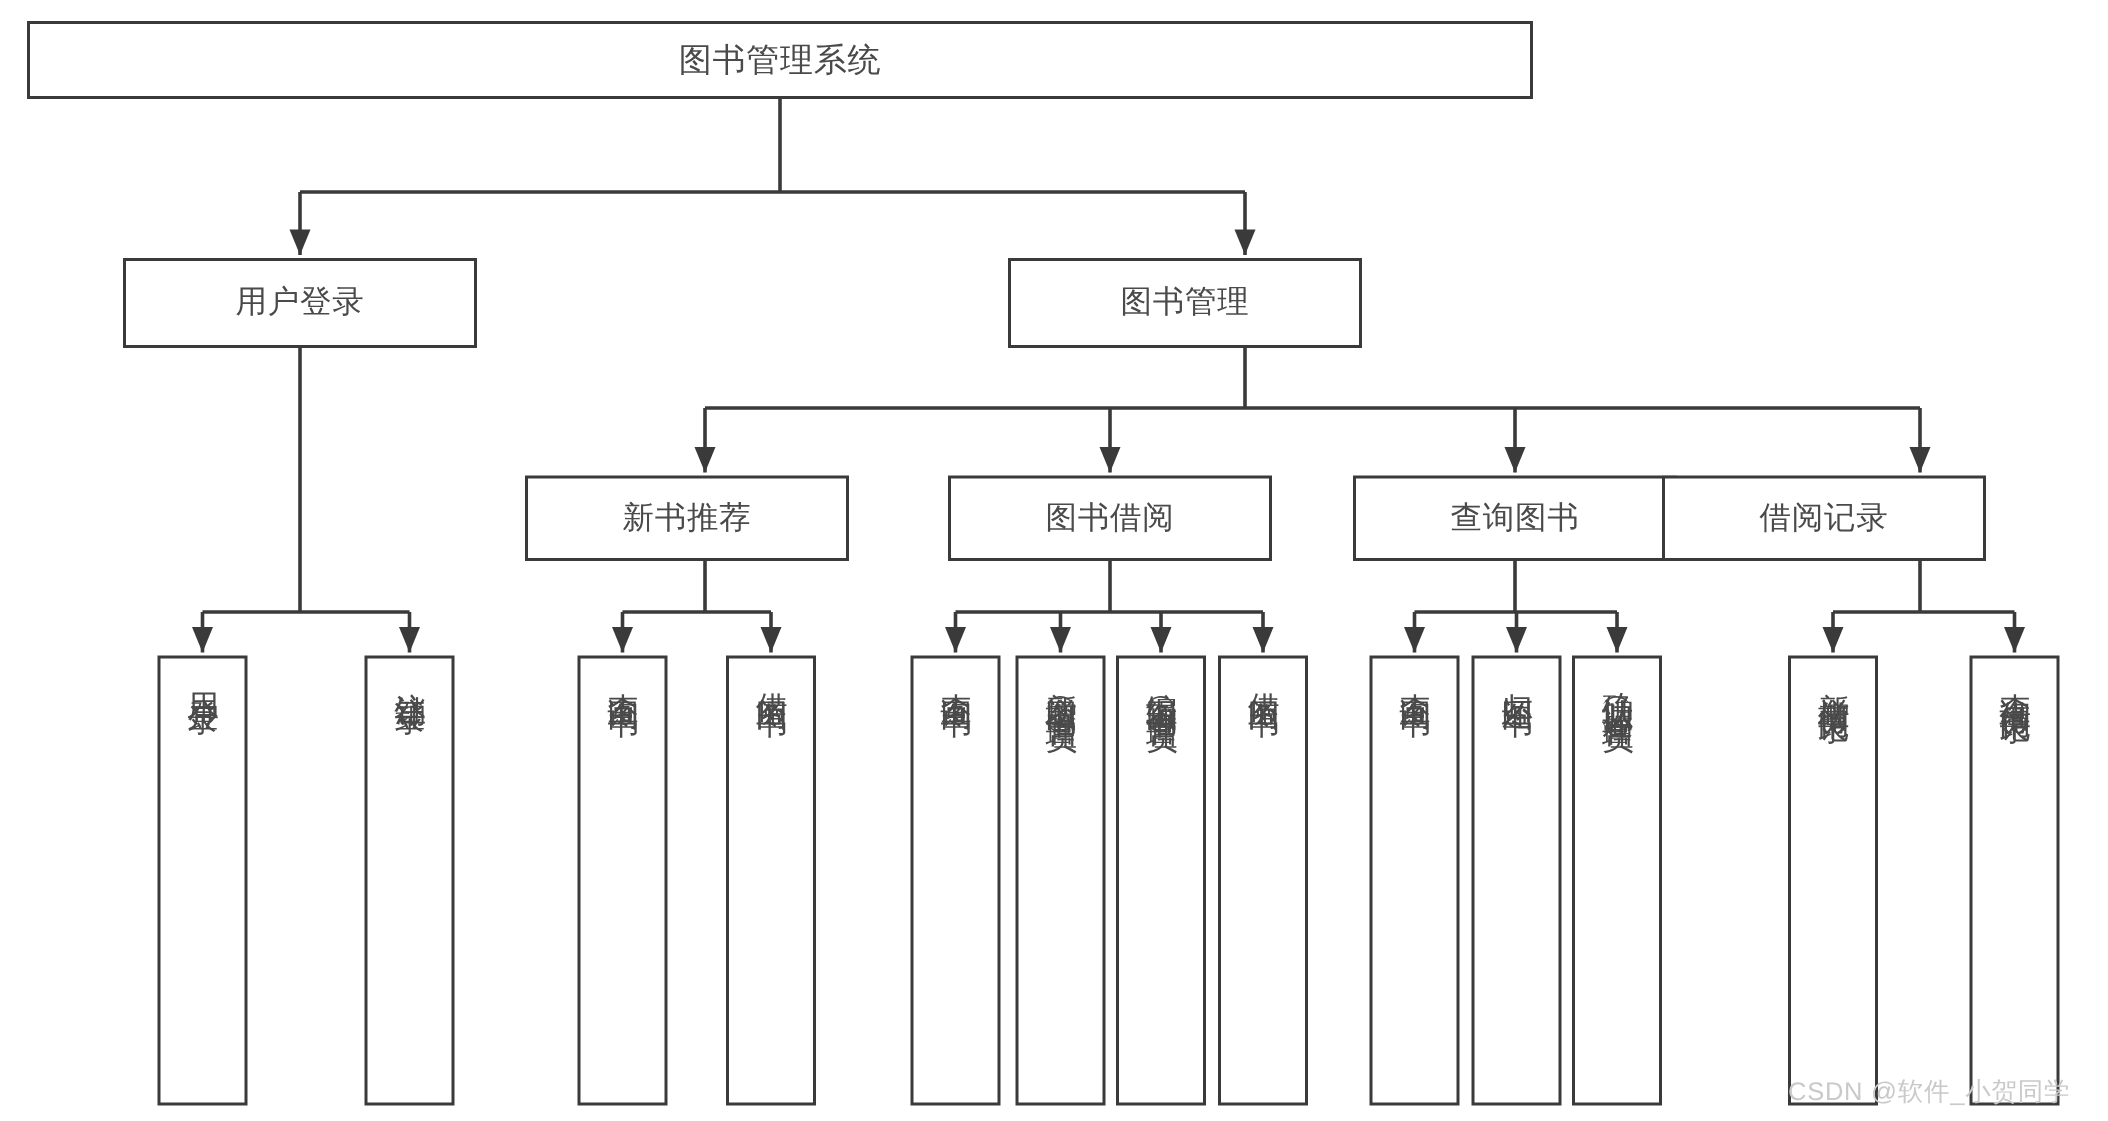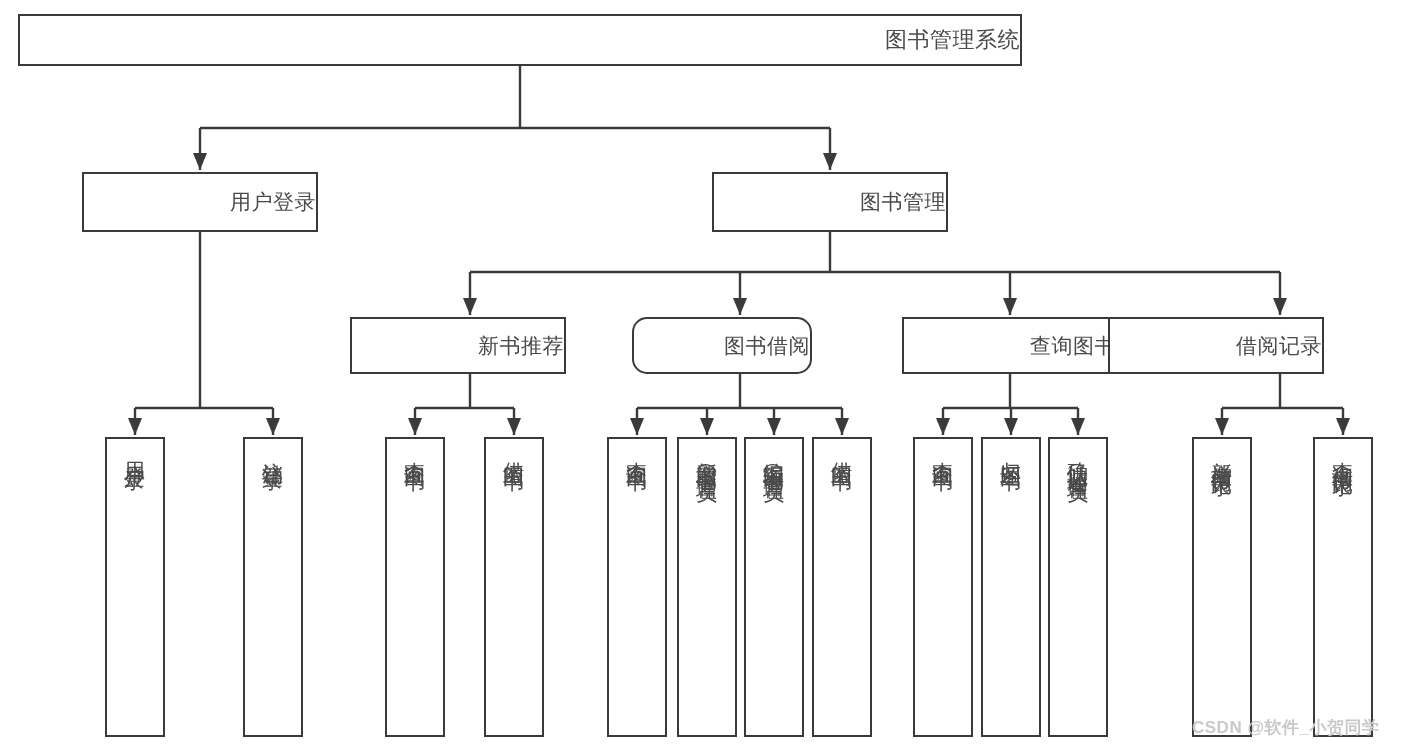--- a/index.html
+++ b/index.html
@@ -32,7 +32,7 @@
     border: 2px solid #3a3a3a;
     display: flex;
     align-items: center;
-    justify-content: flex-end;
+    justify-content: center;
     overflow: hidden;
   }
   .node-label {

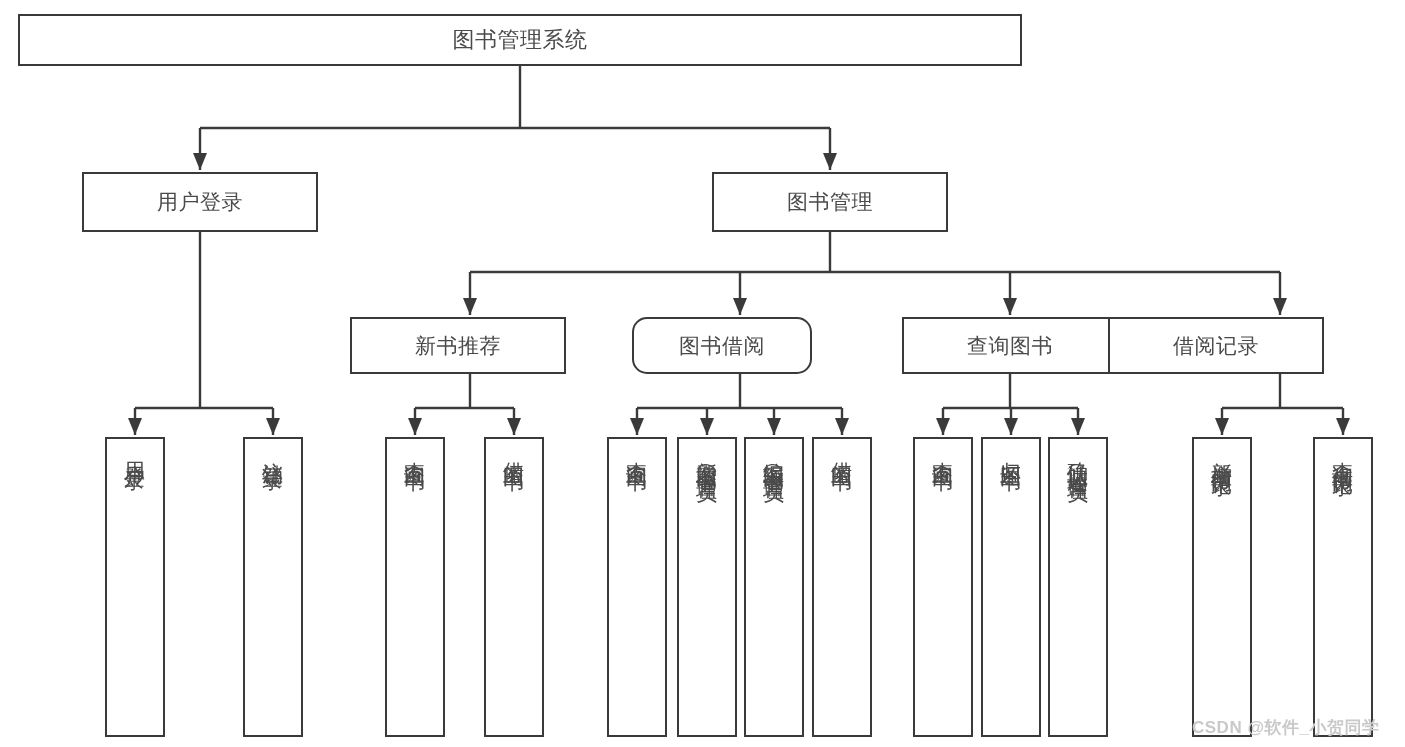--- a/index.html
+++ b/index.html
@@ -134,7 +134,7 @@
       <div class="node horizontal level2" style="left: 82px; top: 172px; width: 236px; height: 60px;">
         <span class="node-label">用户登录</span>
       </div>
-      <div class="node horizontal level2" style="left: 712px; top: 172px; width: 236px; height: 60px;">
+      <div class="node horizontal level2" style="left: 672px; top: 172px; width: 236px; height: 60px;">
         <span class="node-label">图书管理</span>
       </div>
       <div class="node horizontal level3" style="left: 350px; top: 317px; width: 216px; height: 57px;">

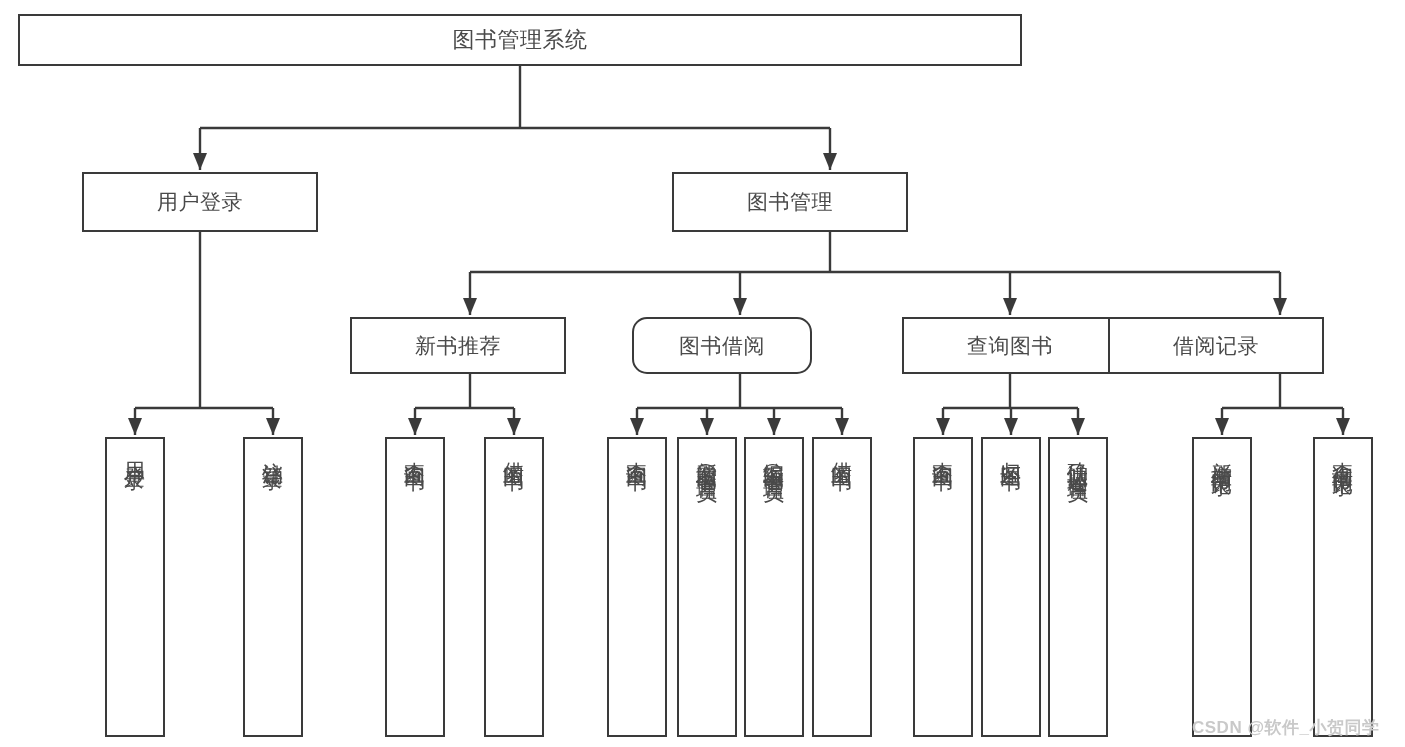--- a/index.html
+++ b/index.html
@@ -140,7 +140,7 @@
       <div class="node horizontal level3" style="left: 350px; top: 317px; width: 216px; height: 57px;">
         <span class="node-label">新书推荐</span>
       </div>
-      <div class="node horizontal level3" style="left: 632px; top: 317px; width: 180px; height: 57px; border-radius: 15px;">
+      <div class="node horizontal level3" style="left: 632px; top: 317px; width: 216px; height: 57px;">
         <span class="node-label">图书借阅</span>
       </div>
       <div class="node horizontal level3" style="left: 902px; top: 317px; width: 216px; height: 57px;">

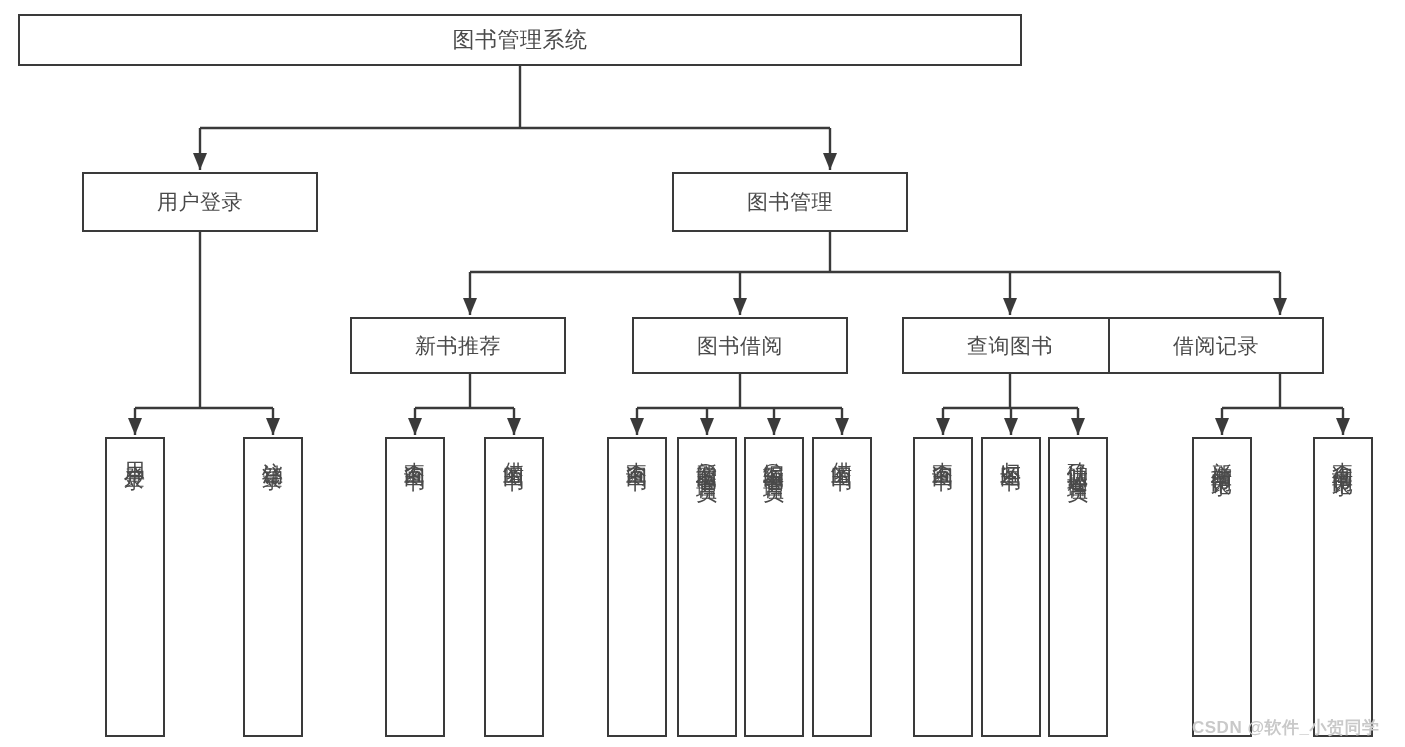--- a/index.html
+++ b/index.html
@@ -189,7 +189,7 @@
         <span class="node-label">查询借阅记录</span>
       </div>
     </div>
-  <div class="watermark" style="left: 1192px; top: 716px; color: rgb(201, 201, 201); font-weight: bold;">CSDN @软件_小贺同学</div>
+  <div class="watermark" style="left: 1192px; top: 716px; color: rgb(201, 201, 201);">CSDN @软件_小贺同学</div>
 </div>
 
 </body></html>

